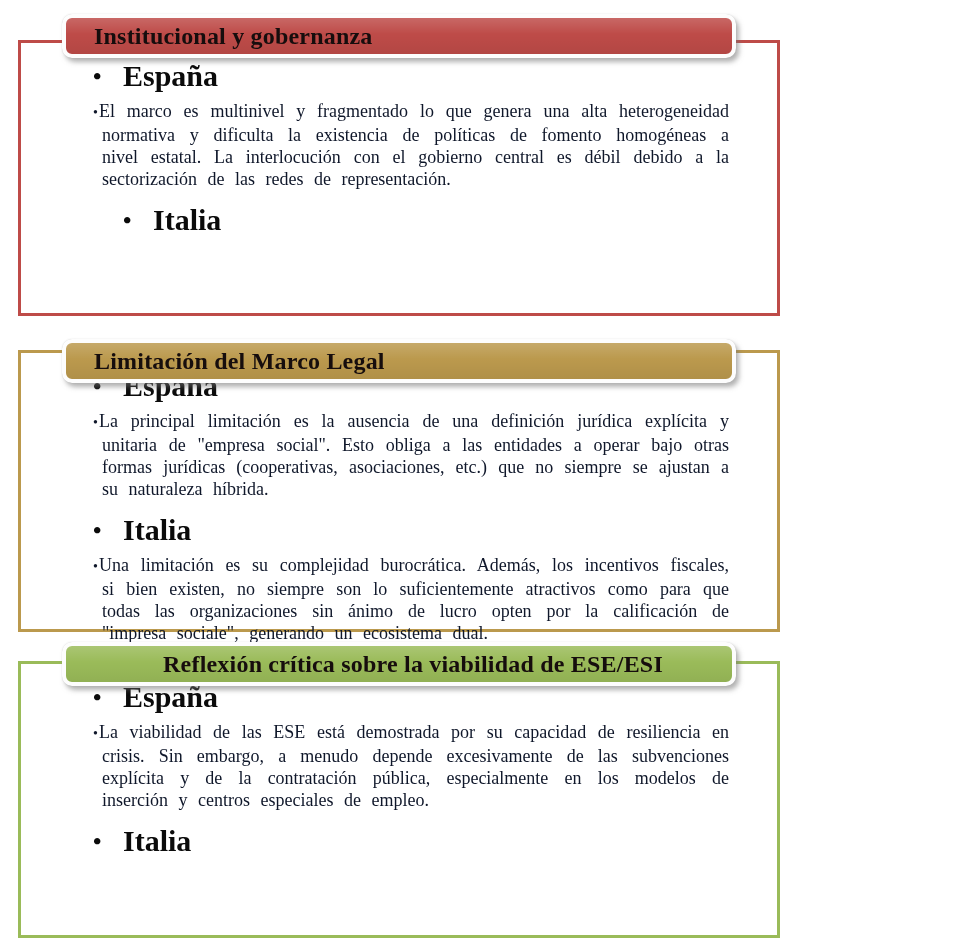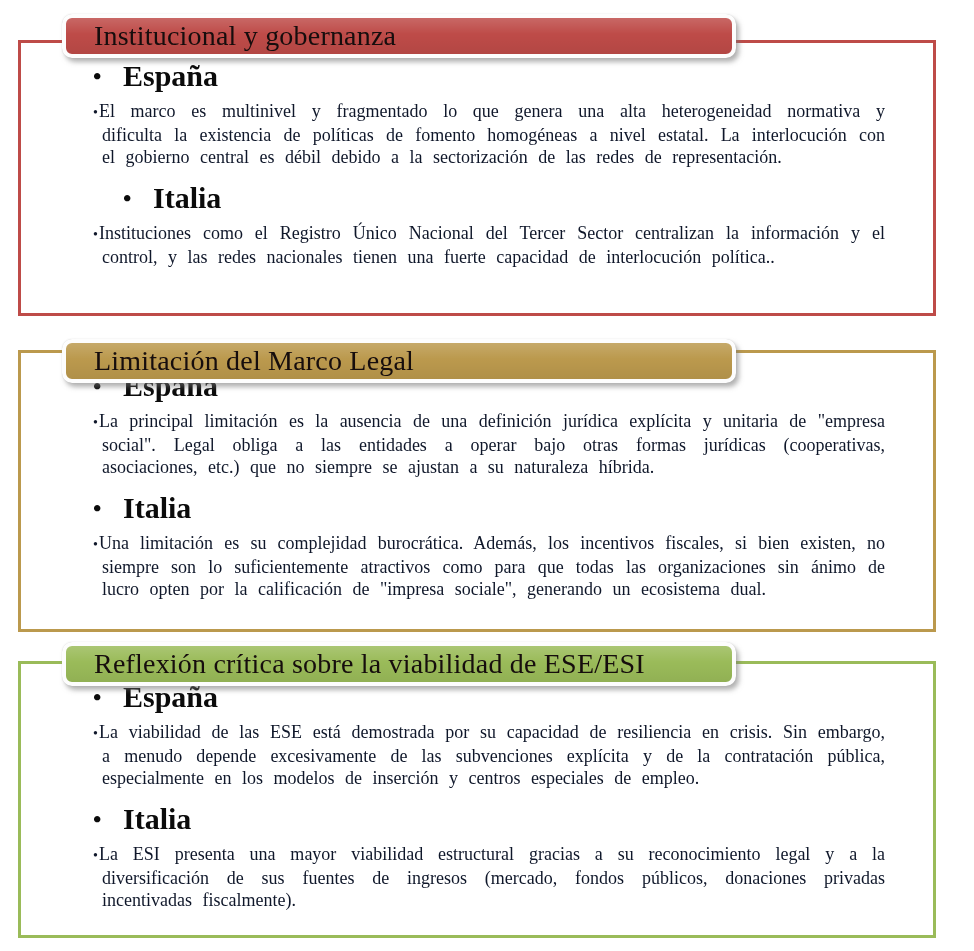--- a/index.html
+++ b/index.html
@@ -47,8 +47,8 @@
     background-image: linear-gradient(rgba(255,255,255,0.16), rgba(255,255,255,0) 45%, rgba(0,0,0,0.06));
   }
   .banner-title {
-    font-size: 28px;
-    font-weight: normal;
+    font-size: 24px;
+    font-weight: bold;
     color: #160d0d;
     letter-spacing: 0.2px;
     white-space: nowrap;

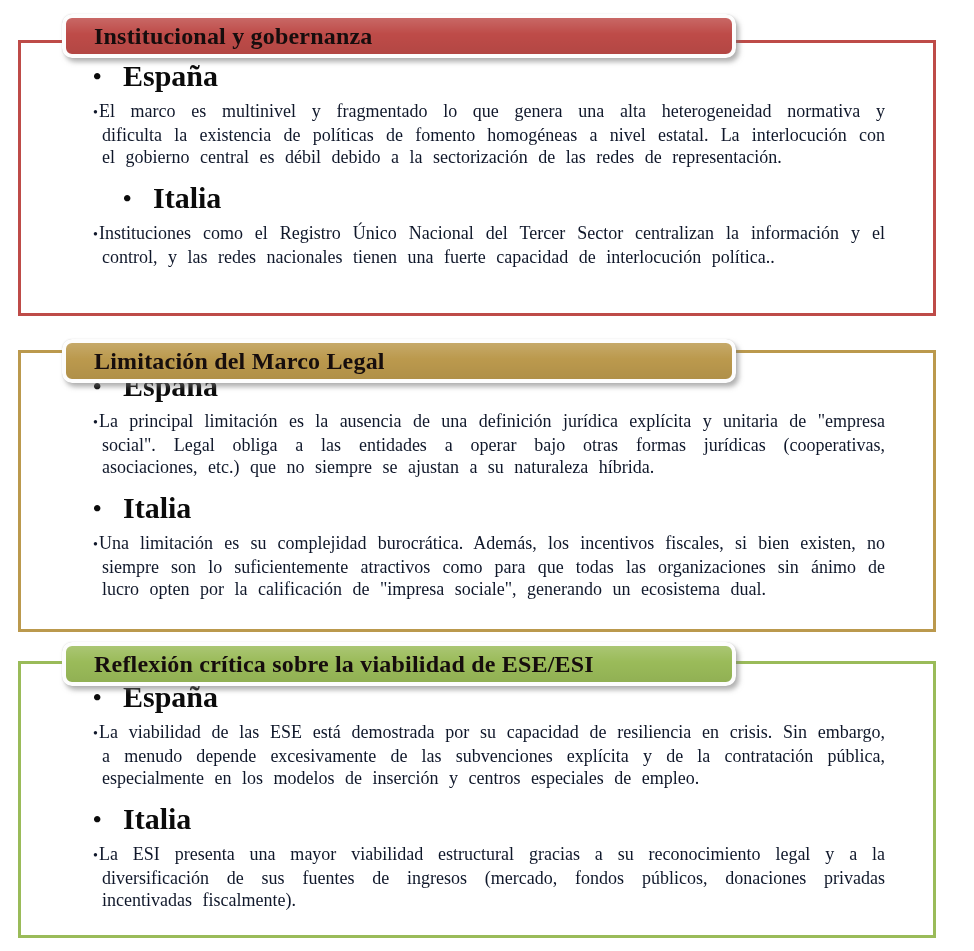--- a/index.html
+++ b/index.html
@@ -24,7 +24,7 @@
   .box {
     position: absolute;
     left: 18px;
-    width: 918px;
+    width: 762px;
     box-sizing: border-box;
     border: 3px solid #999;
     background: #ffffff;

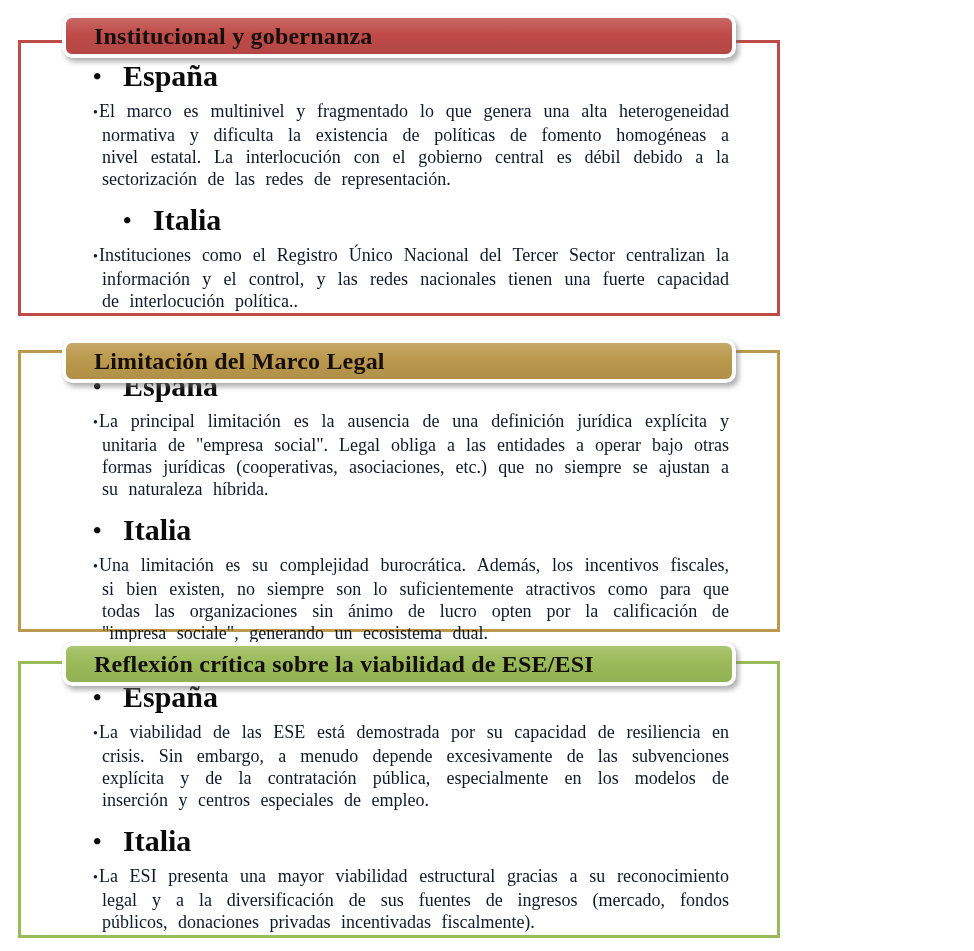--- a/index.html
+++ b/index.html
@@ -111,9 +111,6 @@
       <div class="country indent">
         <span class="h-bullet">•</span><span>Italia</span>
       </div>
-      <p class="detail">
-        <span class="p-bullet">•</span><span>Instituciones como el Registro Único Nacional del Tercer Sector centralizan la información y el control, y las redes nacionales tienen una fuerte capacidad de interlocución política..</span>
-      </p>
     </div>
     <div class="banner" style="background-color: rgb(190, 75, 72);">
       <span class="banner-title">Institucional y gobernanza</span>

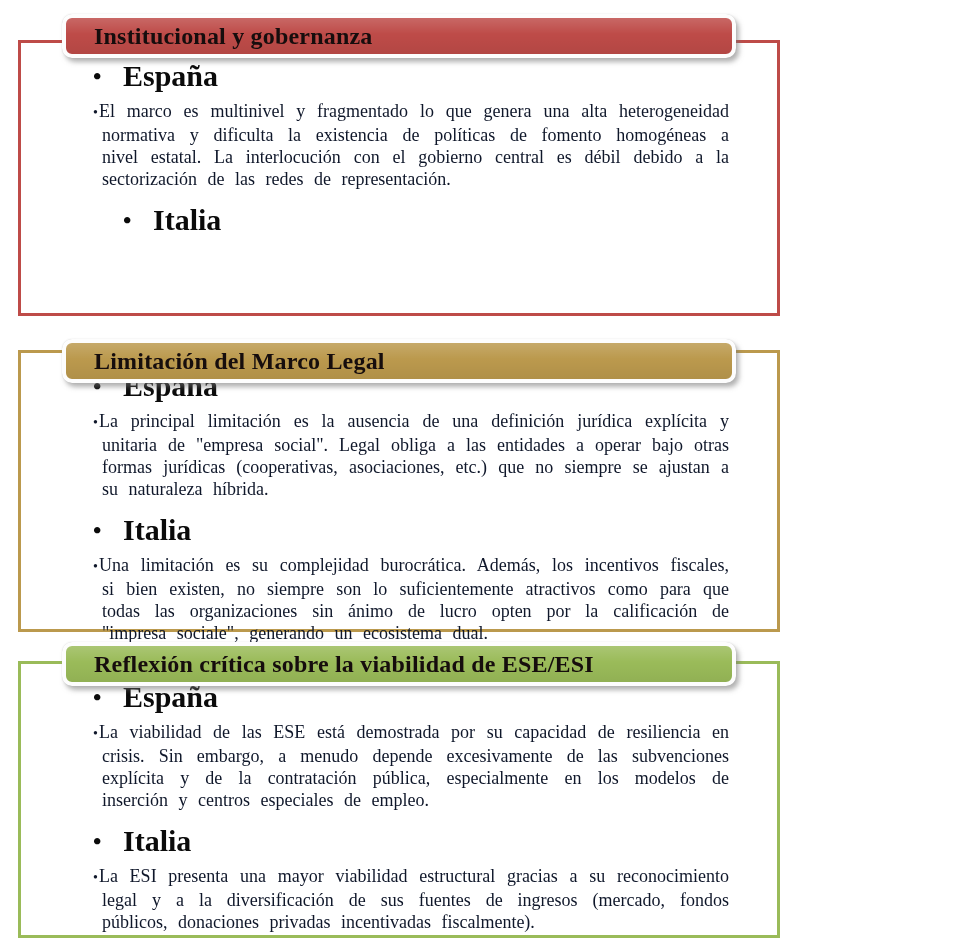--- a/index.html
+++ b/index.html
@@ -123,7 +123,7 @@
         <span class="h-bullet">•</span><span>España</span>
       </div>
       <p class="detail">
-        <span class="p-bullet">•</span><span>La principal limitación es la ausencia de una definición jurídica explícita y unitaria de "empresa social". Legal obliga a las entidades a operar bajo otras formas jurídicas (cooperativas, asociaciones, etc.) que no siempre se ajustan a su naturaleza híbrida.</span>
+        <span class="p-bullet">•</span><span>La principal limitación es la ausencia de una definición jurídica explícita y unitaria de "empresa social". Esto obliga a las entidades a operar bajo otras formas jurídicas (cooperativas, asociaciones, etc.) que no siempre se ajustan a su naturaleza híbrida.</span>
       </p>
       <div class="country">
         <span class="h-bullet">•</span><span>Italia</span>

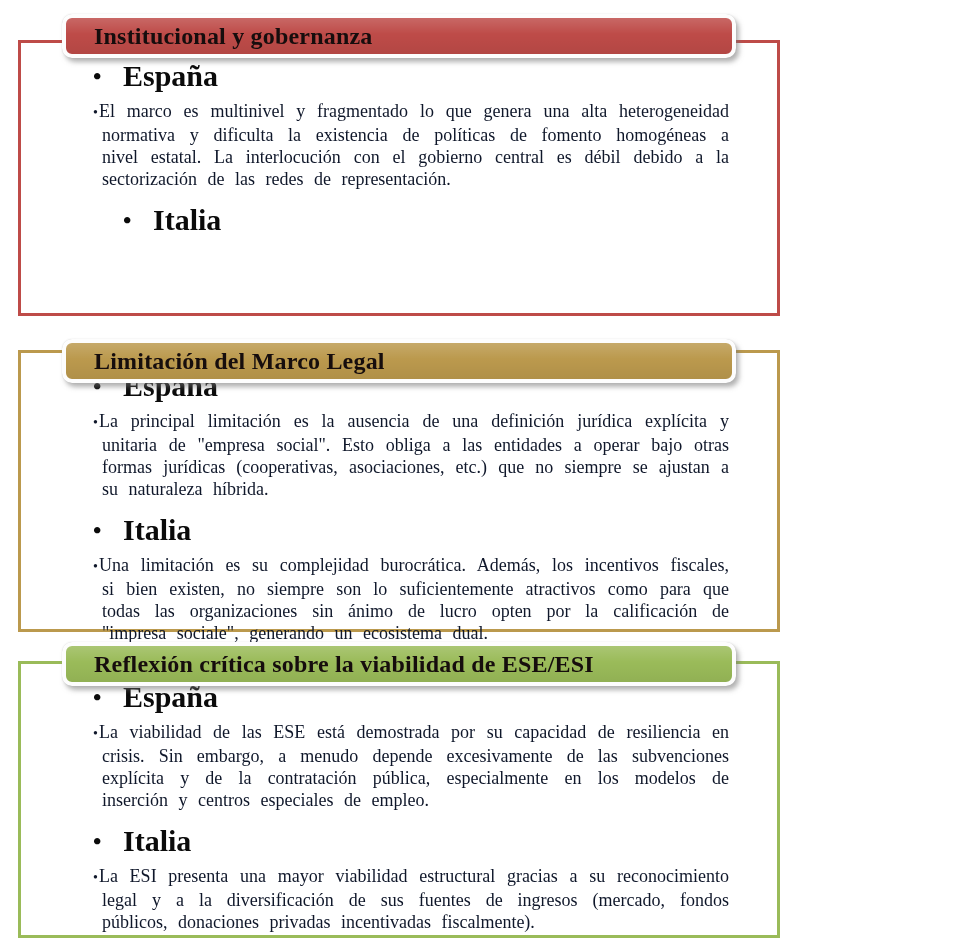--- a/index.html
+++ b/index.html
@@ -92,7 +92,7 @@
   .panel-1 .banner { top: 8px; }
   .panel-1 .box { top: 19px; height: 282px; }
   .panel-2 { top: 642px; }
-  .panel-2 .banner { top: 0; }
+  .panel-2 .banner { top: 0; justify-content: center; }
   .panel-2 .box { top: 19px; height: 277px; }
 </style>
 </head>

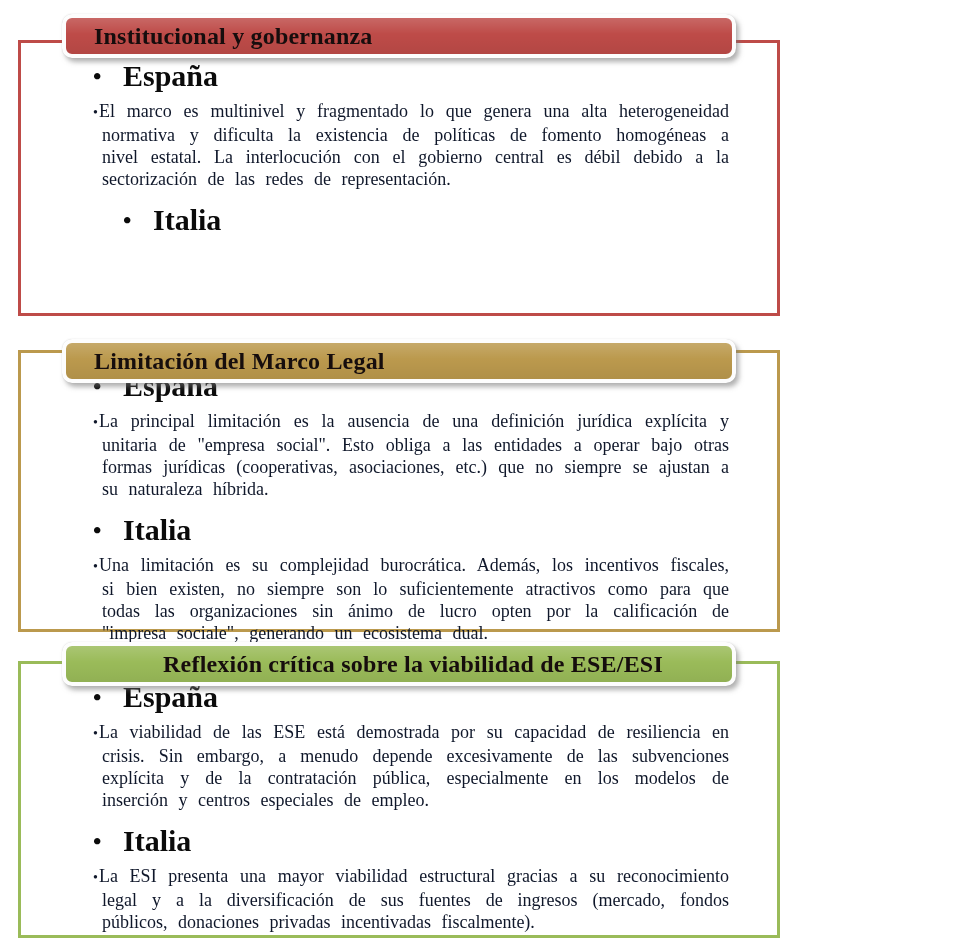--- a/index.html
+++ b/index.html
@@ -148,9 +148,6 @@
       <div class="country">
         <span class="h-bullet">•</span><span>Italia</span>
       </div>
-      <p class="detail">
-        <span class="p-bullet">•</span><span>La ESI presenta una mayor viabilidad estructural gracias a su reconocimiento legal y a la diversificación de sus fuentes de ingresos (mercado, fondos públicos, donaciones privadas incentivadas fiscalmente).</span>
-      </p>
     </div>
     <div class="banner" style="background-color: rgb(154, 187, 89);">
       <span class="banner-title">Reflexión crítica sobre la viabilidad de ESE/ESI</span>

